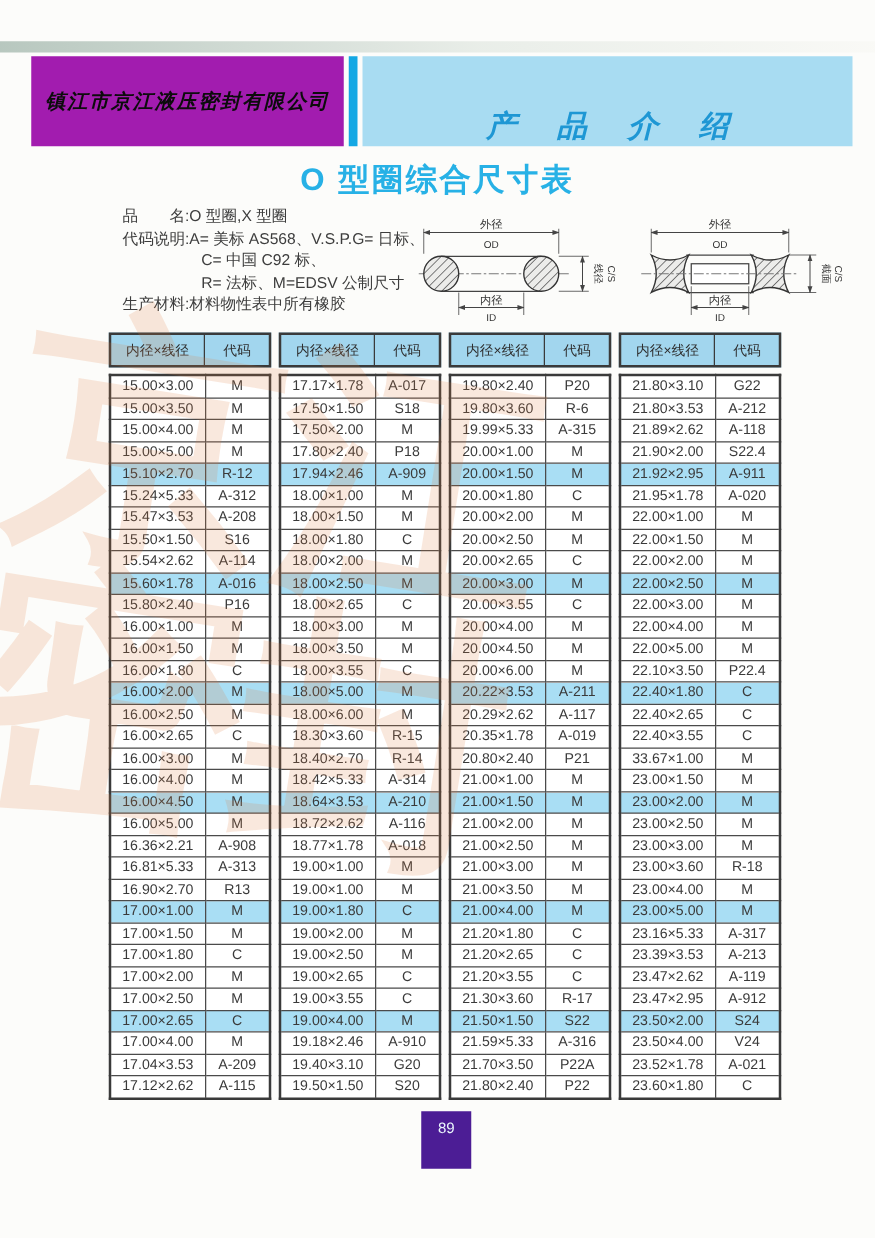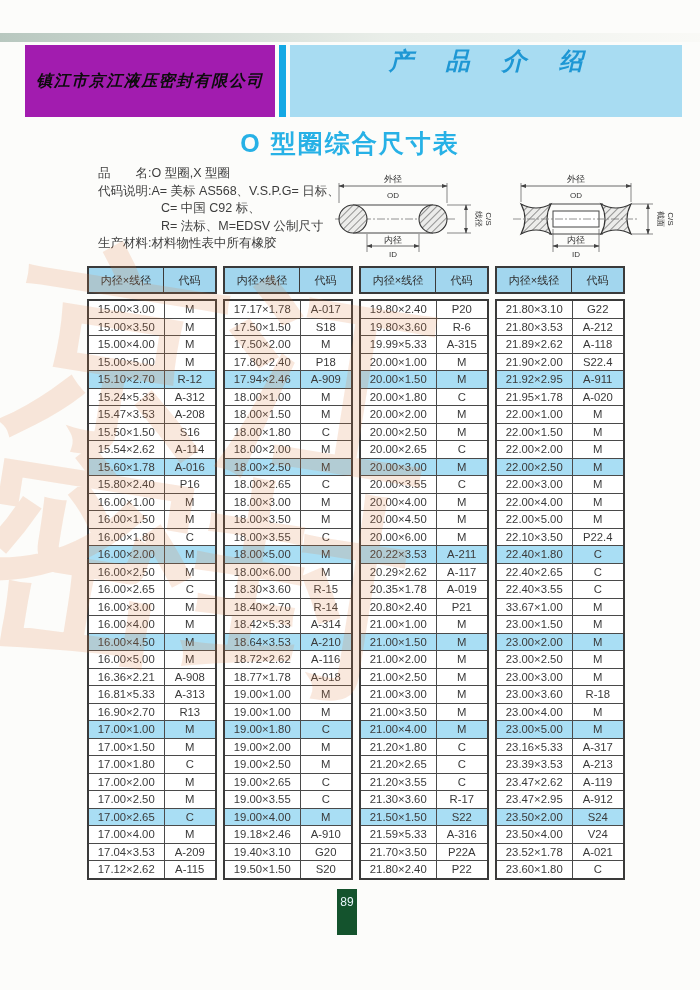--- a/index.html
+++ b/index.html
@@ -17,7 +17,7 @@
     display:flex;align-items:center;justify-content:center;}
   .hdr-sep{position:absolute;left:279px;top:45px;width:7px;height:72px;background:#14a8e4;}
   .hdr-light{position:absolute;left:290px;top:45px;width:392px;height:72px;background:#a8dcf2;
-    display:flex;align-items:flex-start;justify-content:center;}
+    display:flex;align-items:flex-end;justify-content:center;}
   .company{font-size:16px;font-weight:bold;font-style:italic;color:#0c0c0c;
     letter-spacing:1.5px;white-space:nowrap;font-family:"DejaVu Sans",sans-serif;}
   .section{font-size:24px;font-weight:bold;font-style:italic;color:#1e97d4;

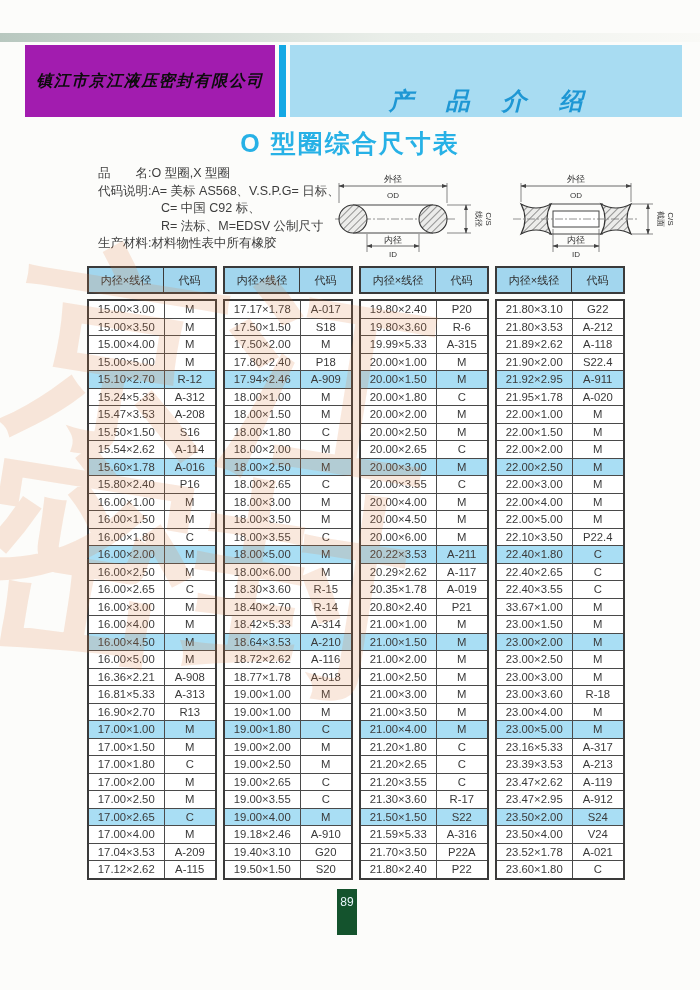--- a/index.html
+++ b/index.html
@@ -47,7 +47,7 @@
     font-size:11.3px;color:#3a3a3a;text-align:center;white-space:nowrap;overflow:hidden;}
   table.grid tr.hl td{background:#a9def4;}
   
-  .page-badge{position:absolute;left:337px;top:889px;width:20px;height:46px;background:#14532d;
+  .page-badge{position:absolute;left:337px;top:889px;width:40px;height:46px;background:#4c1d95;
     color:#eaf6fc;font-size:12px;text-align:center;padding-top:6px;box-sizing:border-box;}
   
   .watermark{position:absolute;left:28px;top:235px;width:480px;z-index:2;pointer-events:none;

